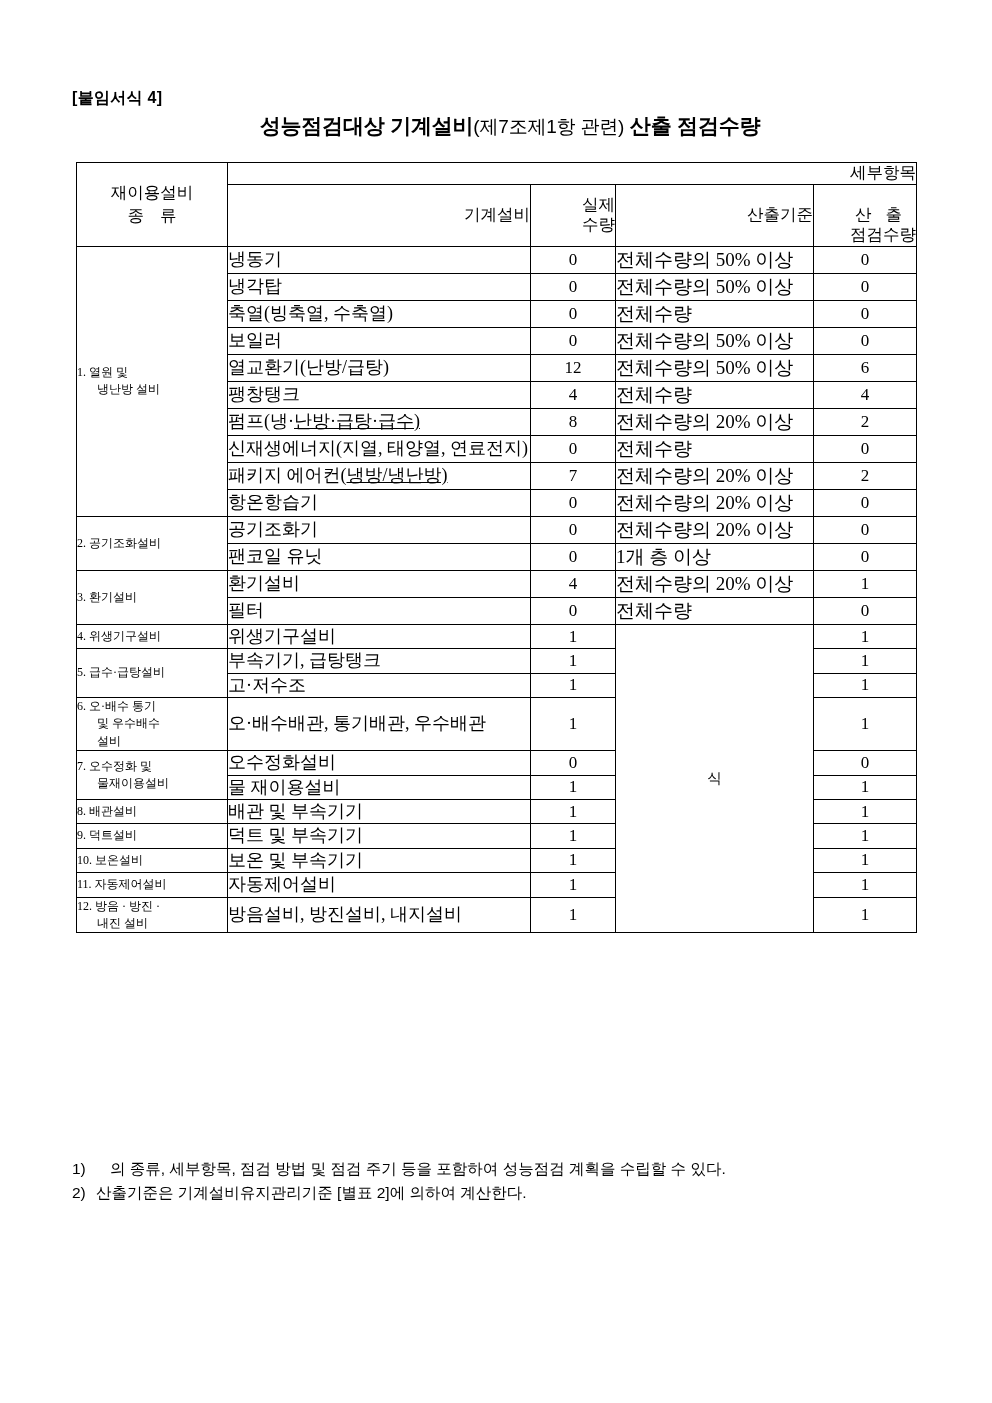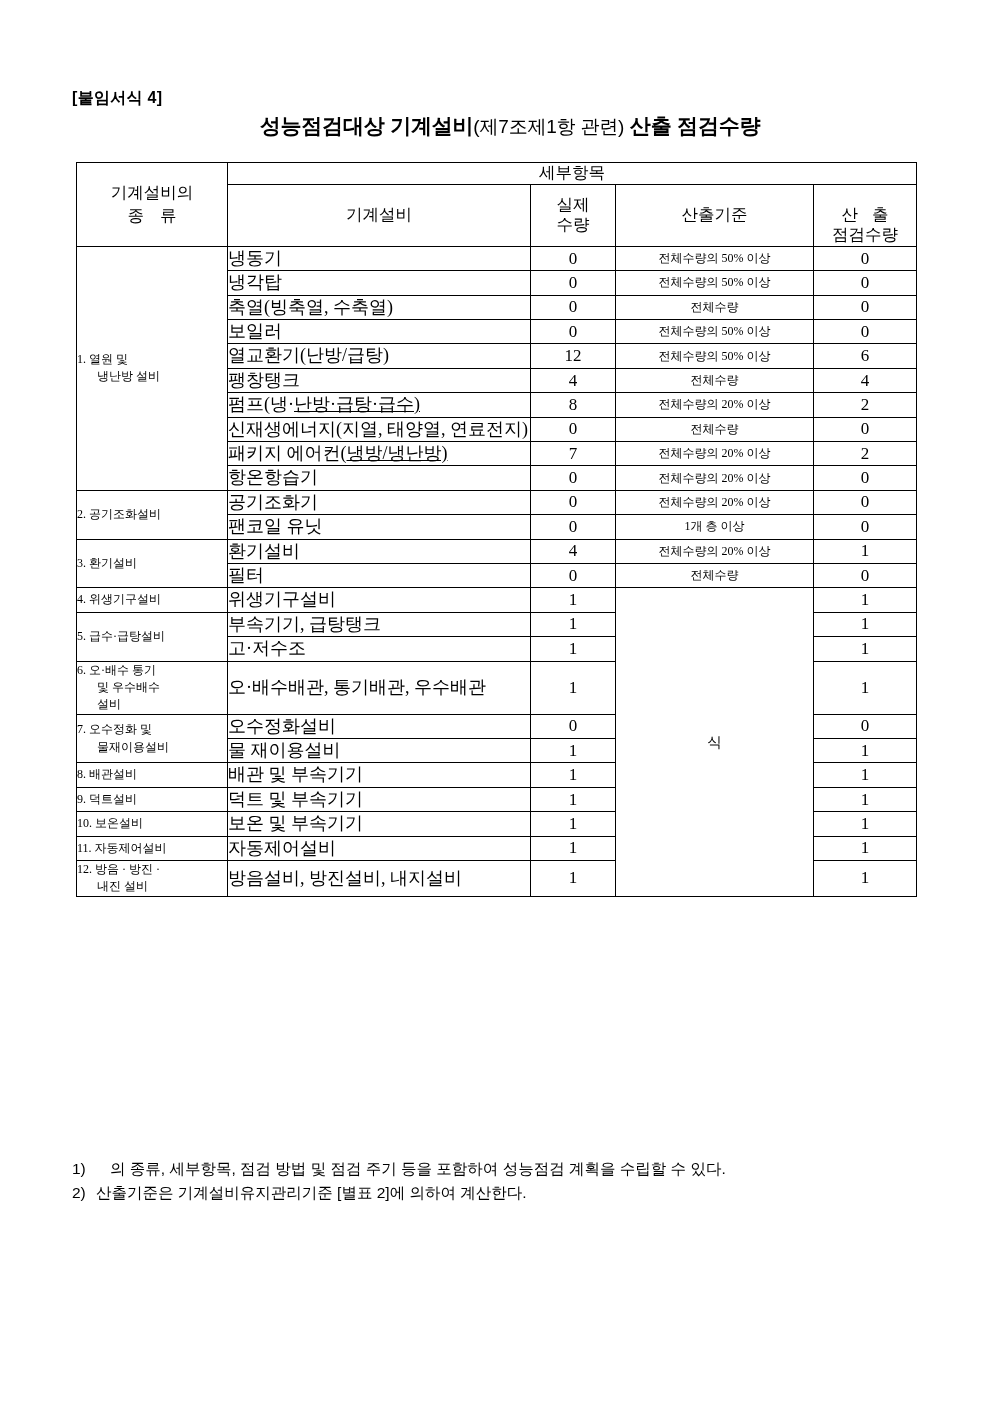--- a/index.html
+++ b/index.html
@@ -75,7 +75,7 @@
     font-size: 16.5px;
     line-height: 1.25;
     padding: 5px 2px;
-    text-align: center;
+    text-align: right;
   }
   .hdr-cat {
     font-size: 16.5px;

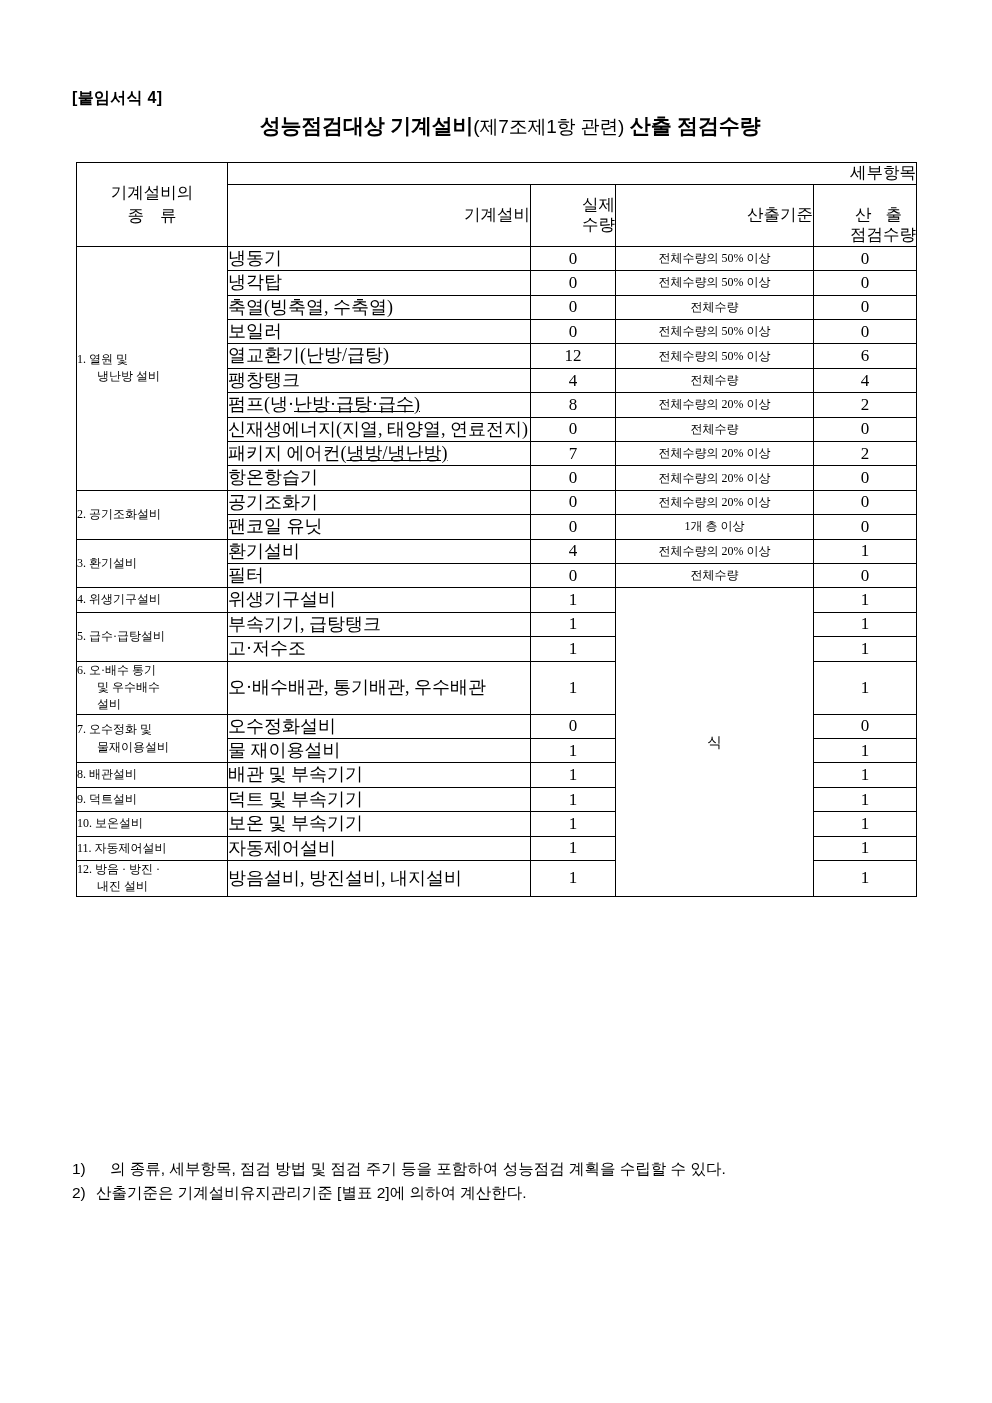--- a/index.html
+++ b/index.html
@@ -167,7 +167,7 @@
     <tbody id="table-body">
         <tr>
           <td class="hdr-cat" rowspan="2">
-            <div>기계설비의</div>
+            <div>재이용설비</div>
             <div class="sp-wide">종류</div>
           </td>
           <td class="hdr-cell" colspan="4">세부항목</td>

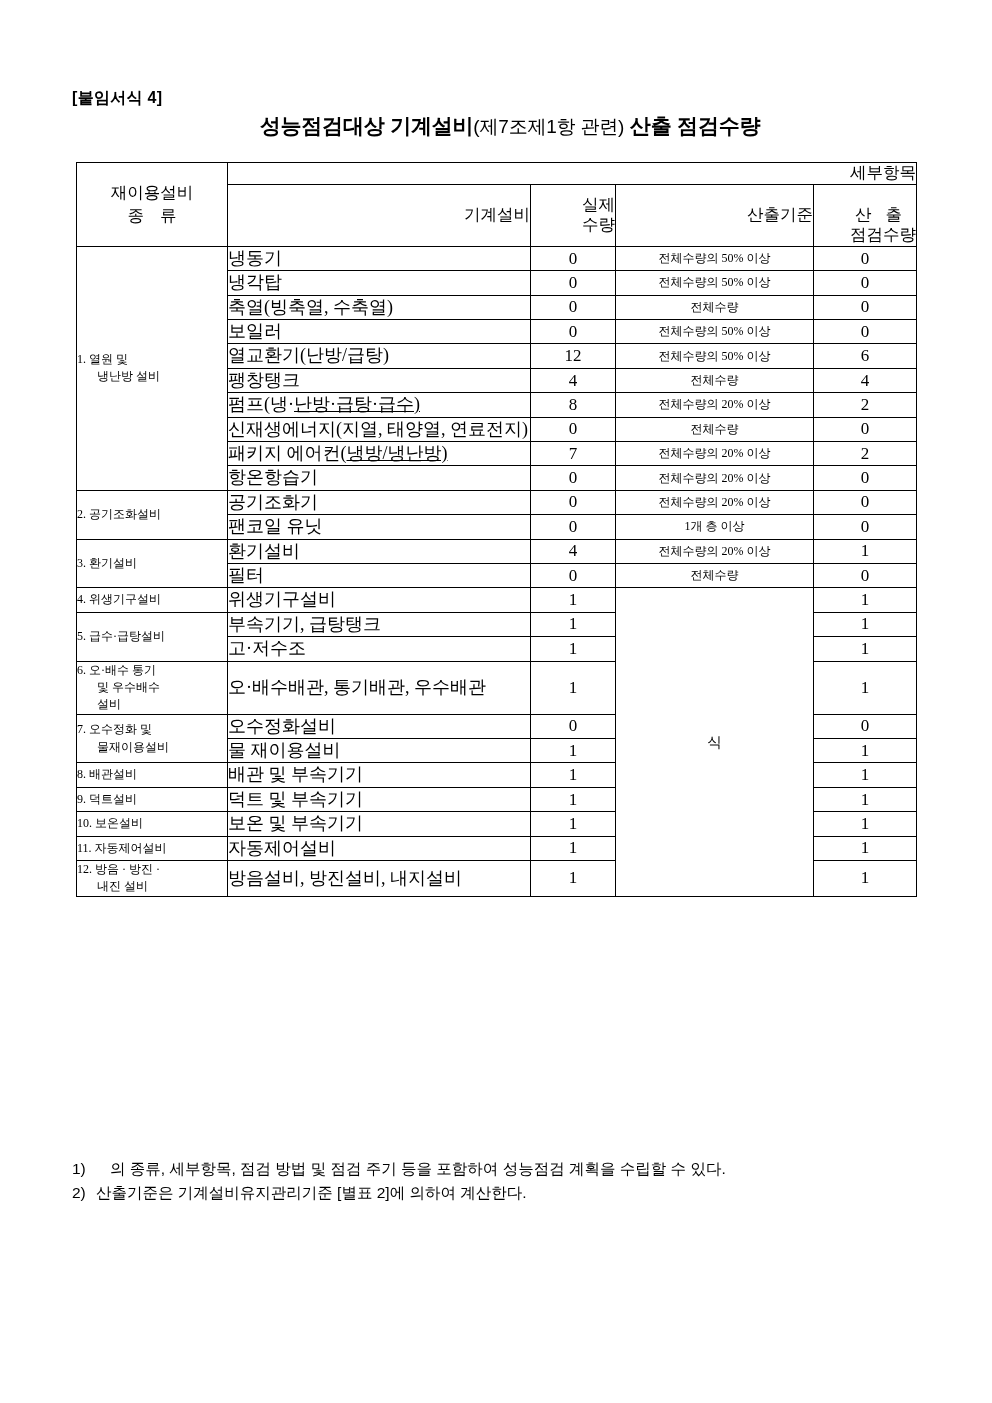--- a/index.html
+++ b/index.html
@@ -113,8 +113,8 @@
   .num-cell.light { font-weight: normal; }
 
   .std-cell {
-    font-size: 12px;
-    text-align: center;
+    font-size: 19px;
+    text-align: left;
     padding: 4px 2px;
   }
   .std-merged {

